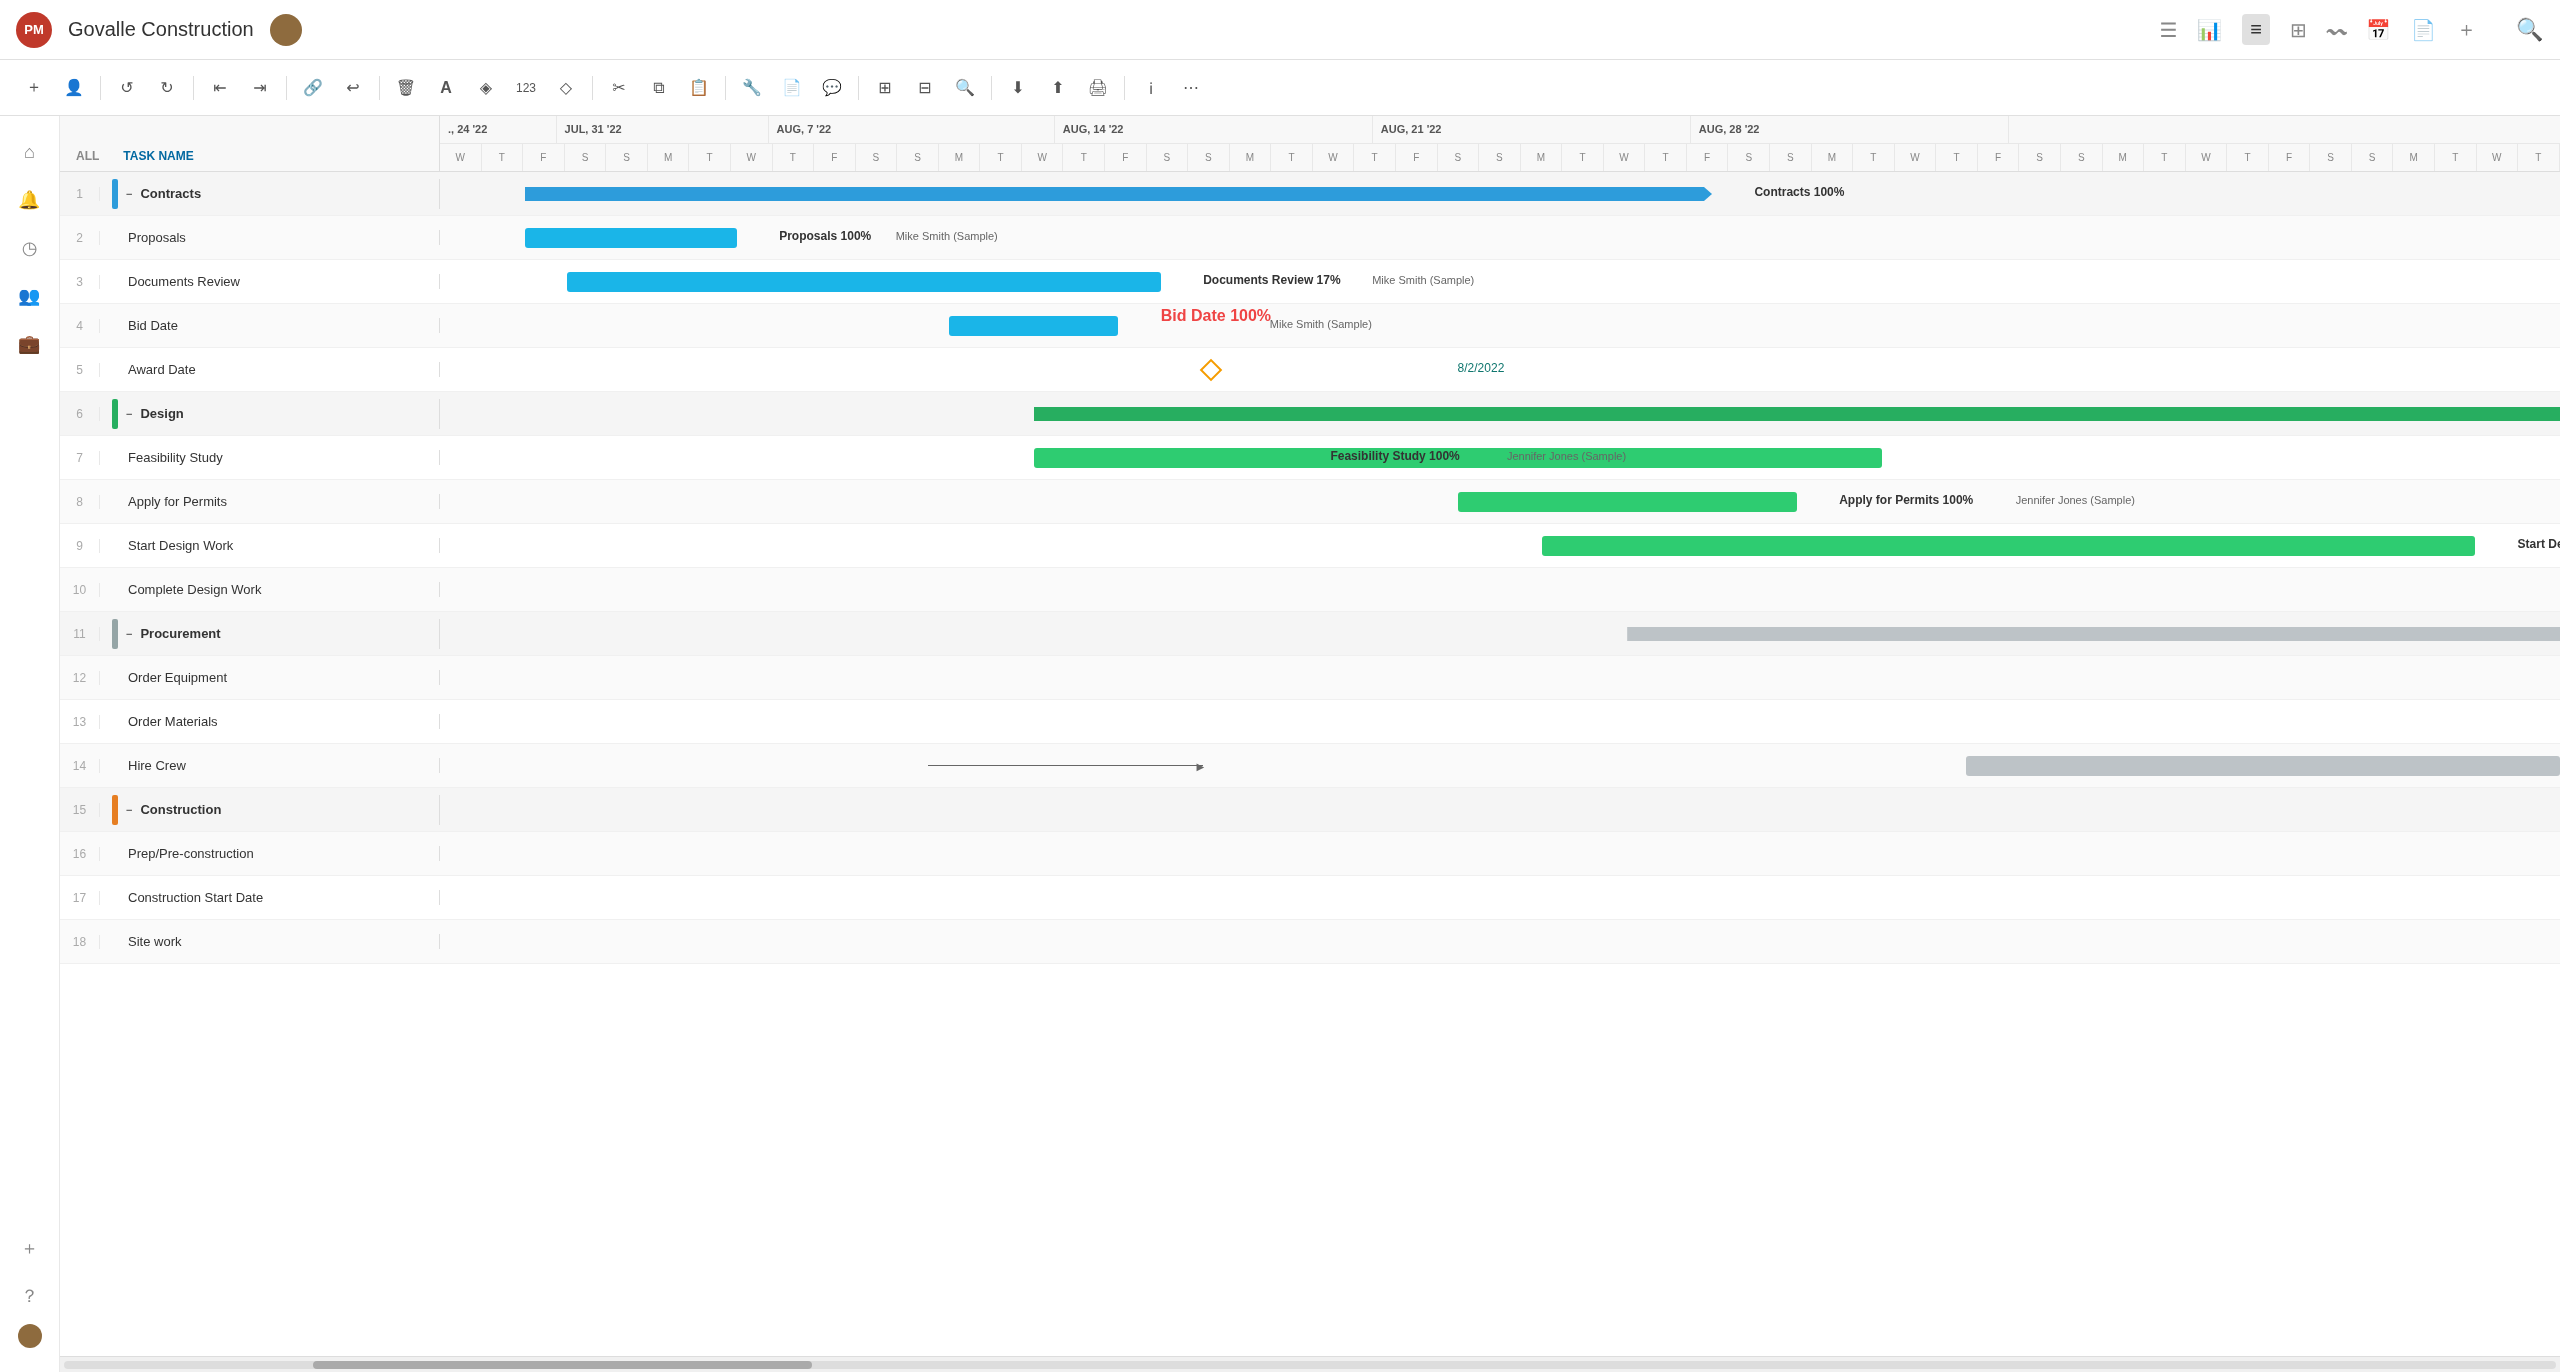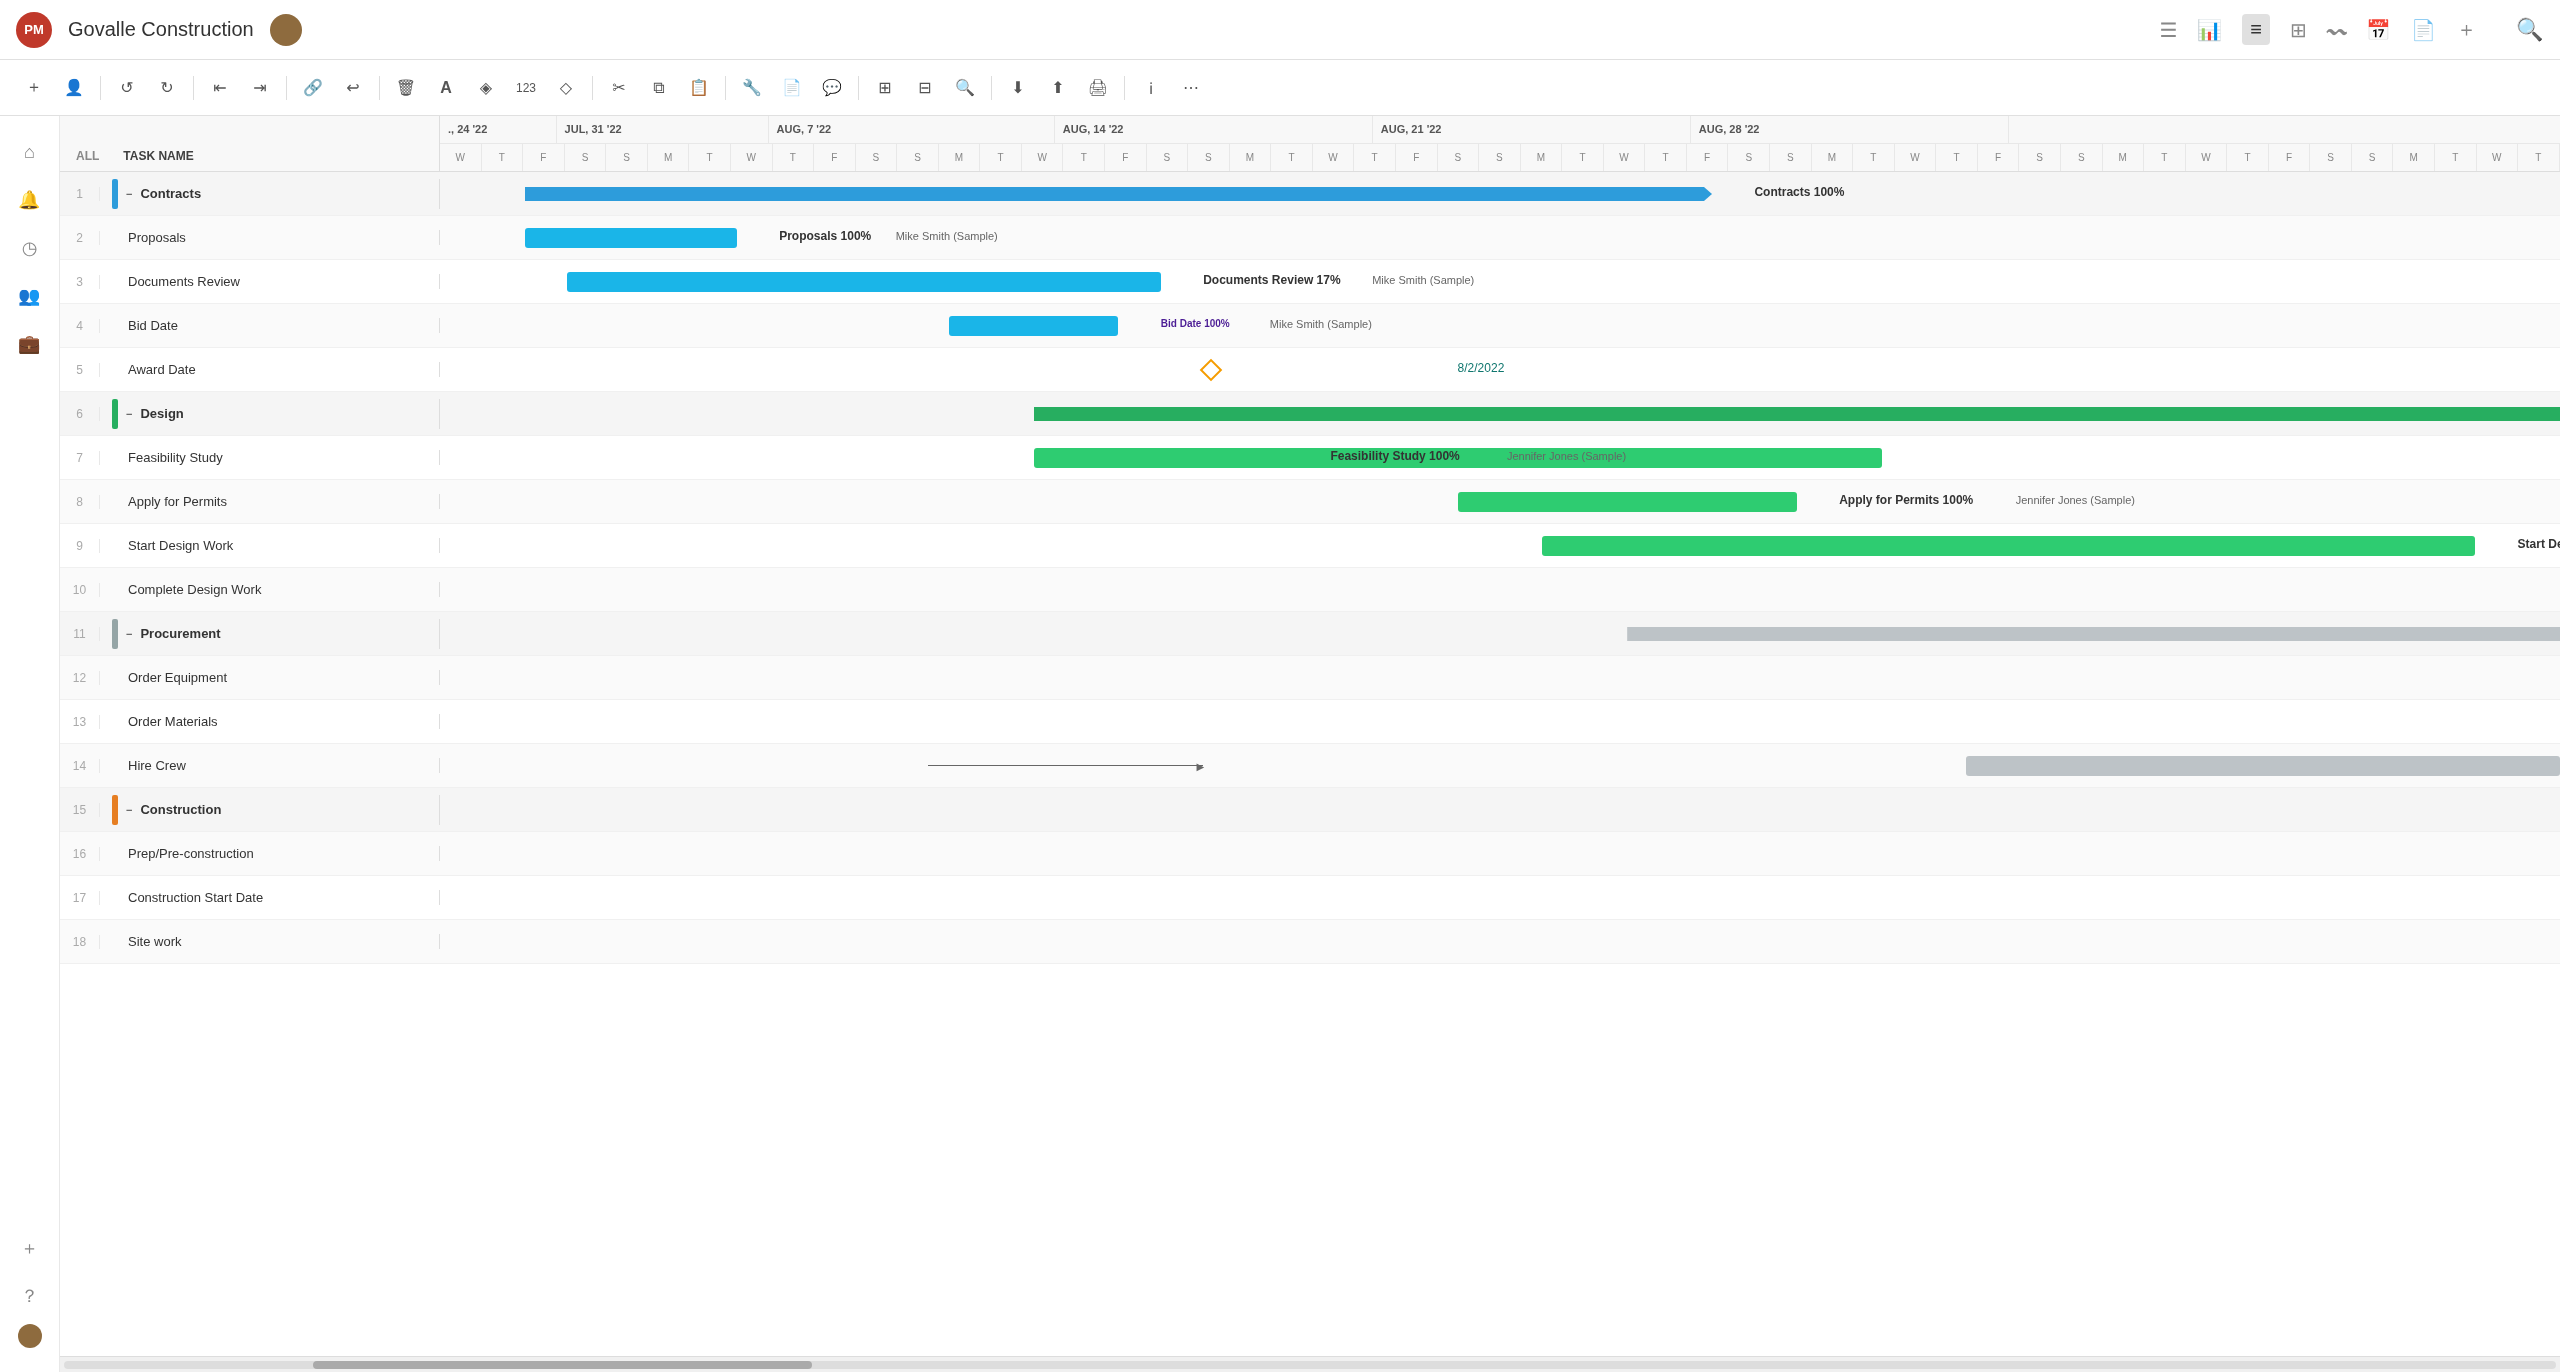--- a/index.html
+++ b/index.html
@@ -113,7 +113,7 @@
       font-size: 12px; color: #888; font-weight: 600;
     }
     .col-label-task {
-      font-size: 12px; color: #404040; font-weight: 600; text-transform: uppercase; margin-top: 47px;
+      font-size: 12px; color: #0369a1; font-weight: 600; text-transform: uppercase; margin-top: 47px;
     }
     .dates-header {
       flex: 1;

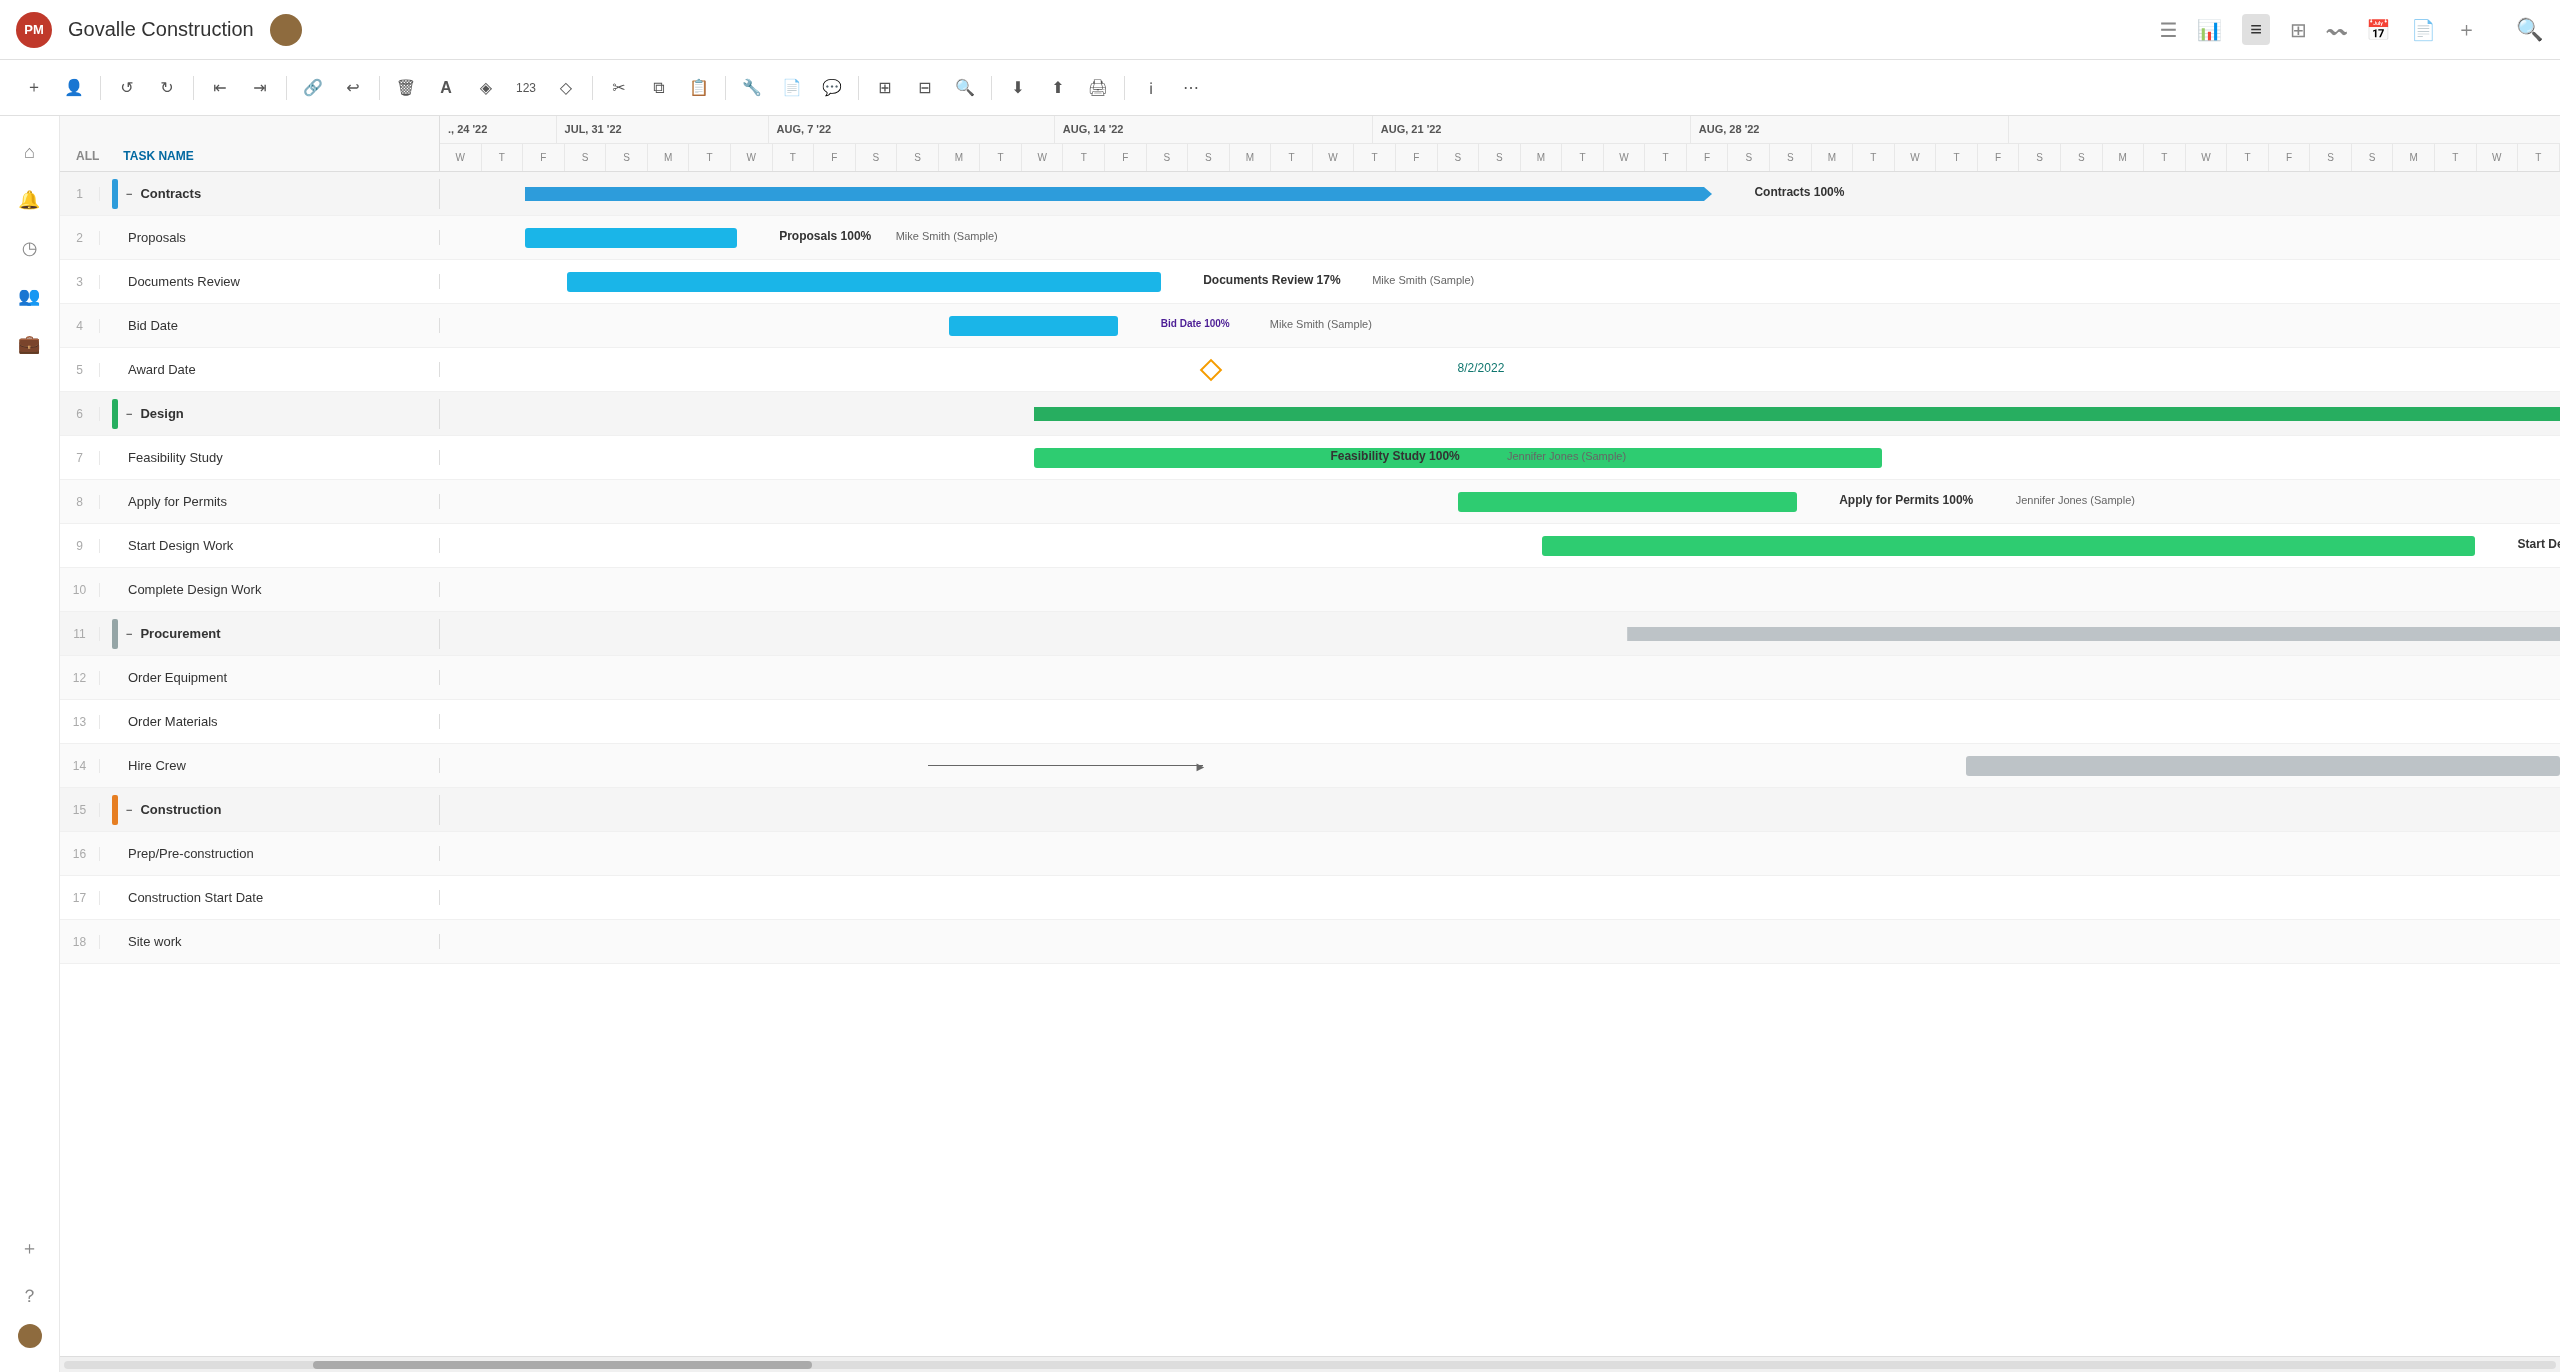--- a/index.html
+++ b/index.html
@@ -443,7 +443,7 @@
           </div>
           <div class="row-bar-area" style="position: relative;">
             <div style="position: absolute; left: 24%; width: 8%; height: 20px; background: rgb(26, 181, 232); border-radius: 3px; top: 12px;"></div>
-            <span style="position: absolute; left: 34%; font-size: 10px; font-weight: 600; color: #4c1d95; top: 14px; white-space: nowrap;">Bid Date  100%</span>
+            <span style="position: absolute; left: 34%; font-size: 16px; font-weight: 600; color: #ef4444; top: 3px; white-space: nowrap;">Bid Date  100%</span>
             <span style="position: absolute; left: calc(34% + 109px); font-size: 11px; color: rgb(102, 102, 102); top: 14px; white-space: nowrap;">Mike Smith (Sample)</span>
           </div>
         </div>

